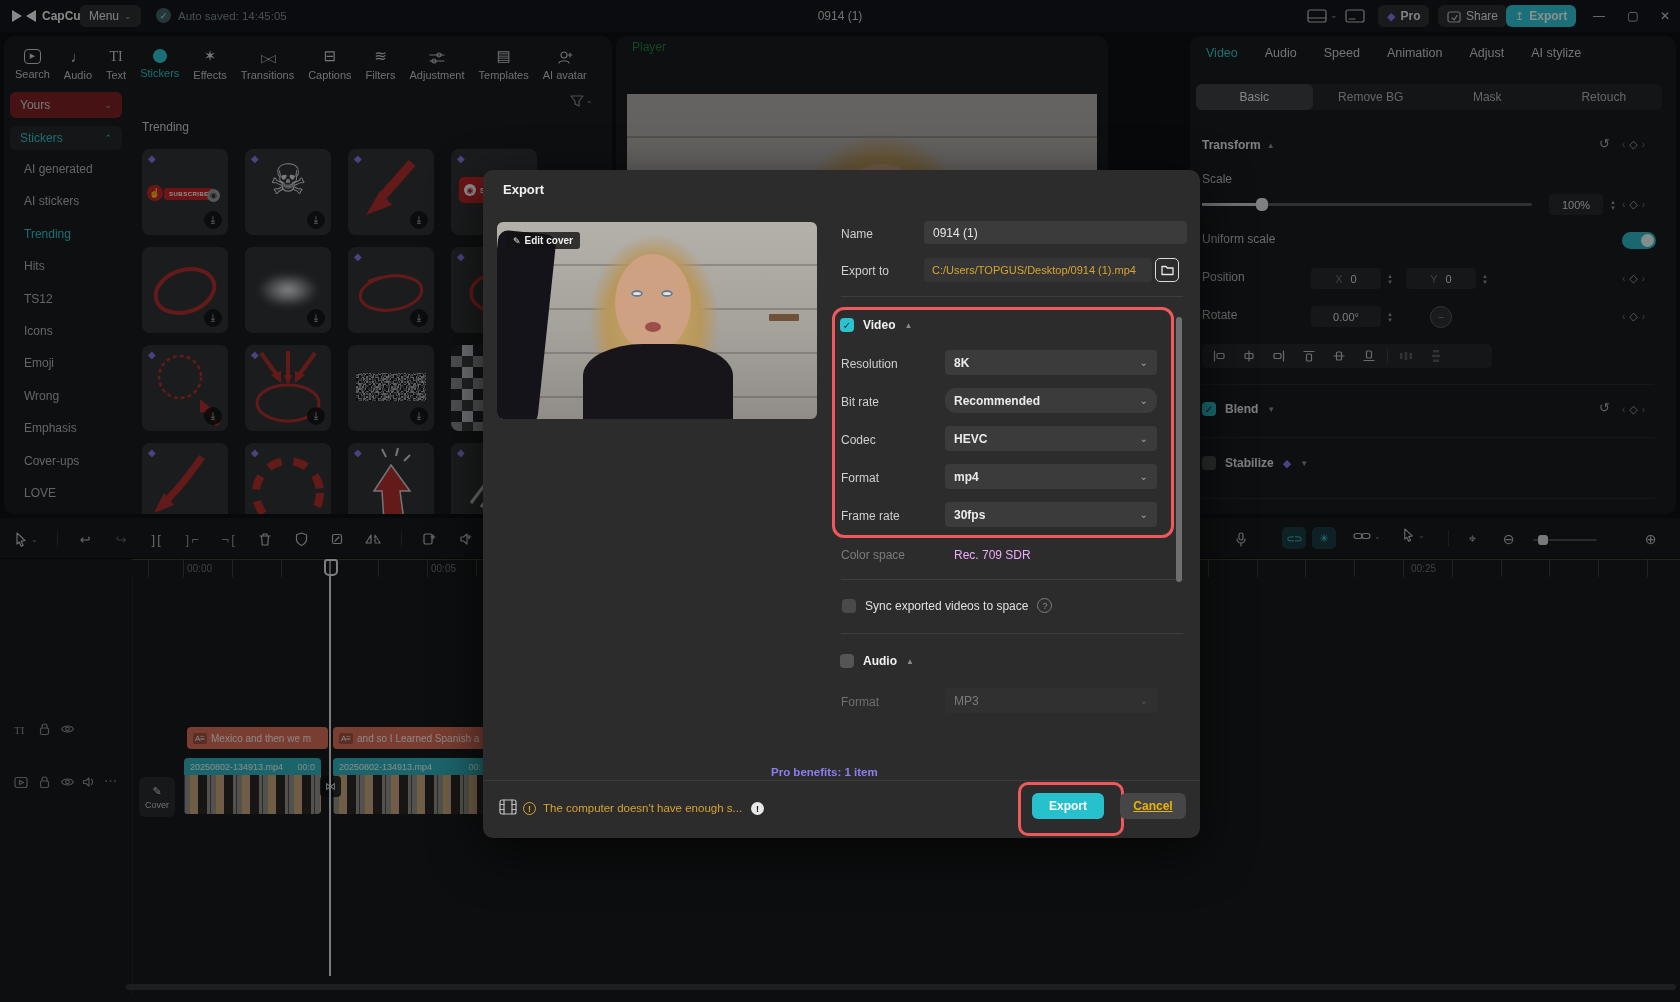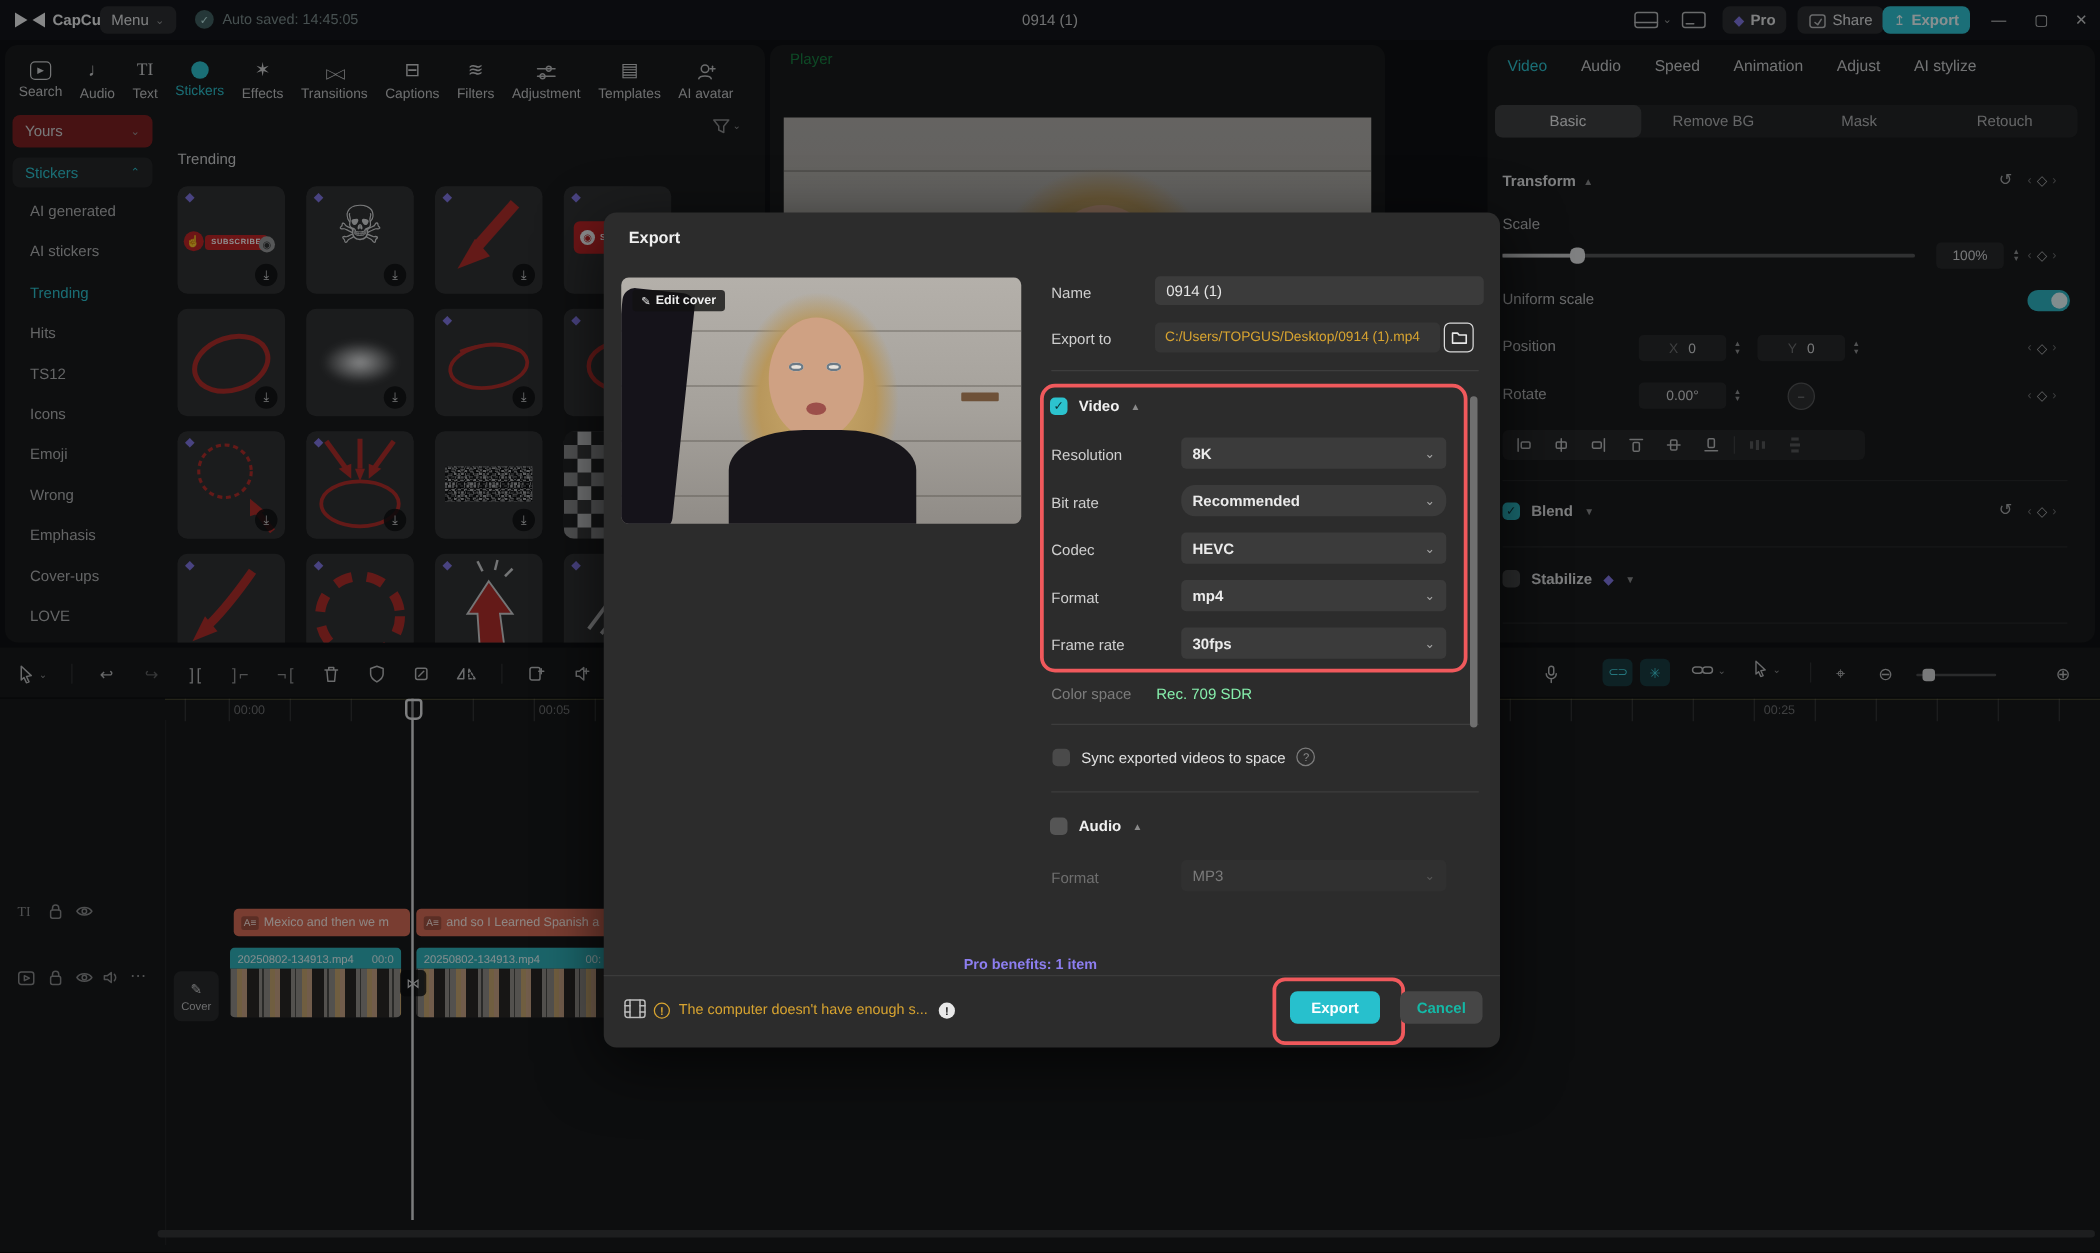--- a/index.html
+++ b/index.html
@@ -692,7 +692,7 @@
       </div>
 
     <span class="dlg-label" style="left:358px;top:378px;color:#7c7c7c;">Color space</span>
-    <span class="dlg-label" style="left:442px;top:378px;color:#86efac;">Rec. 709 SDR</span>
+    <span class="dlg-label" style="left:471px;top:378px;color:#f0abfc;">Rec. 709 SDR</span>
     <div class="divline" style="left:358px;top:409px;width:342px;"></div>
 
     <div class="fx ab" style="left:359px;top:428px;gap:9px;">

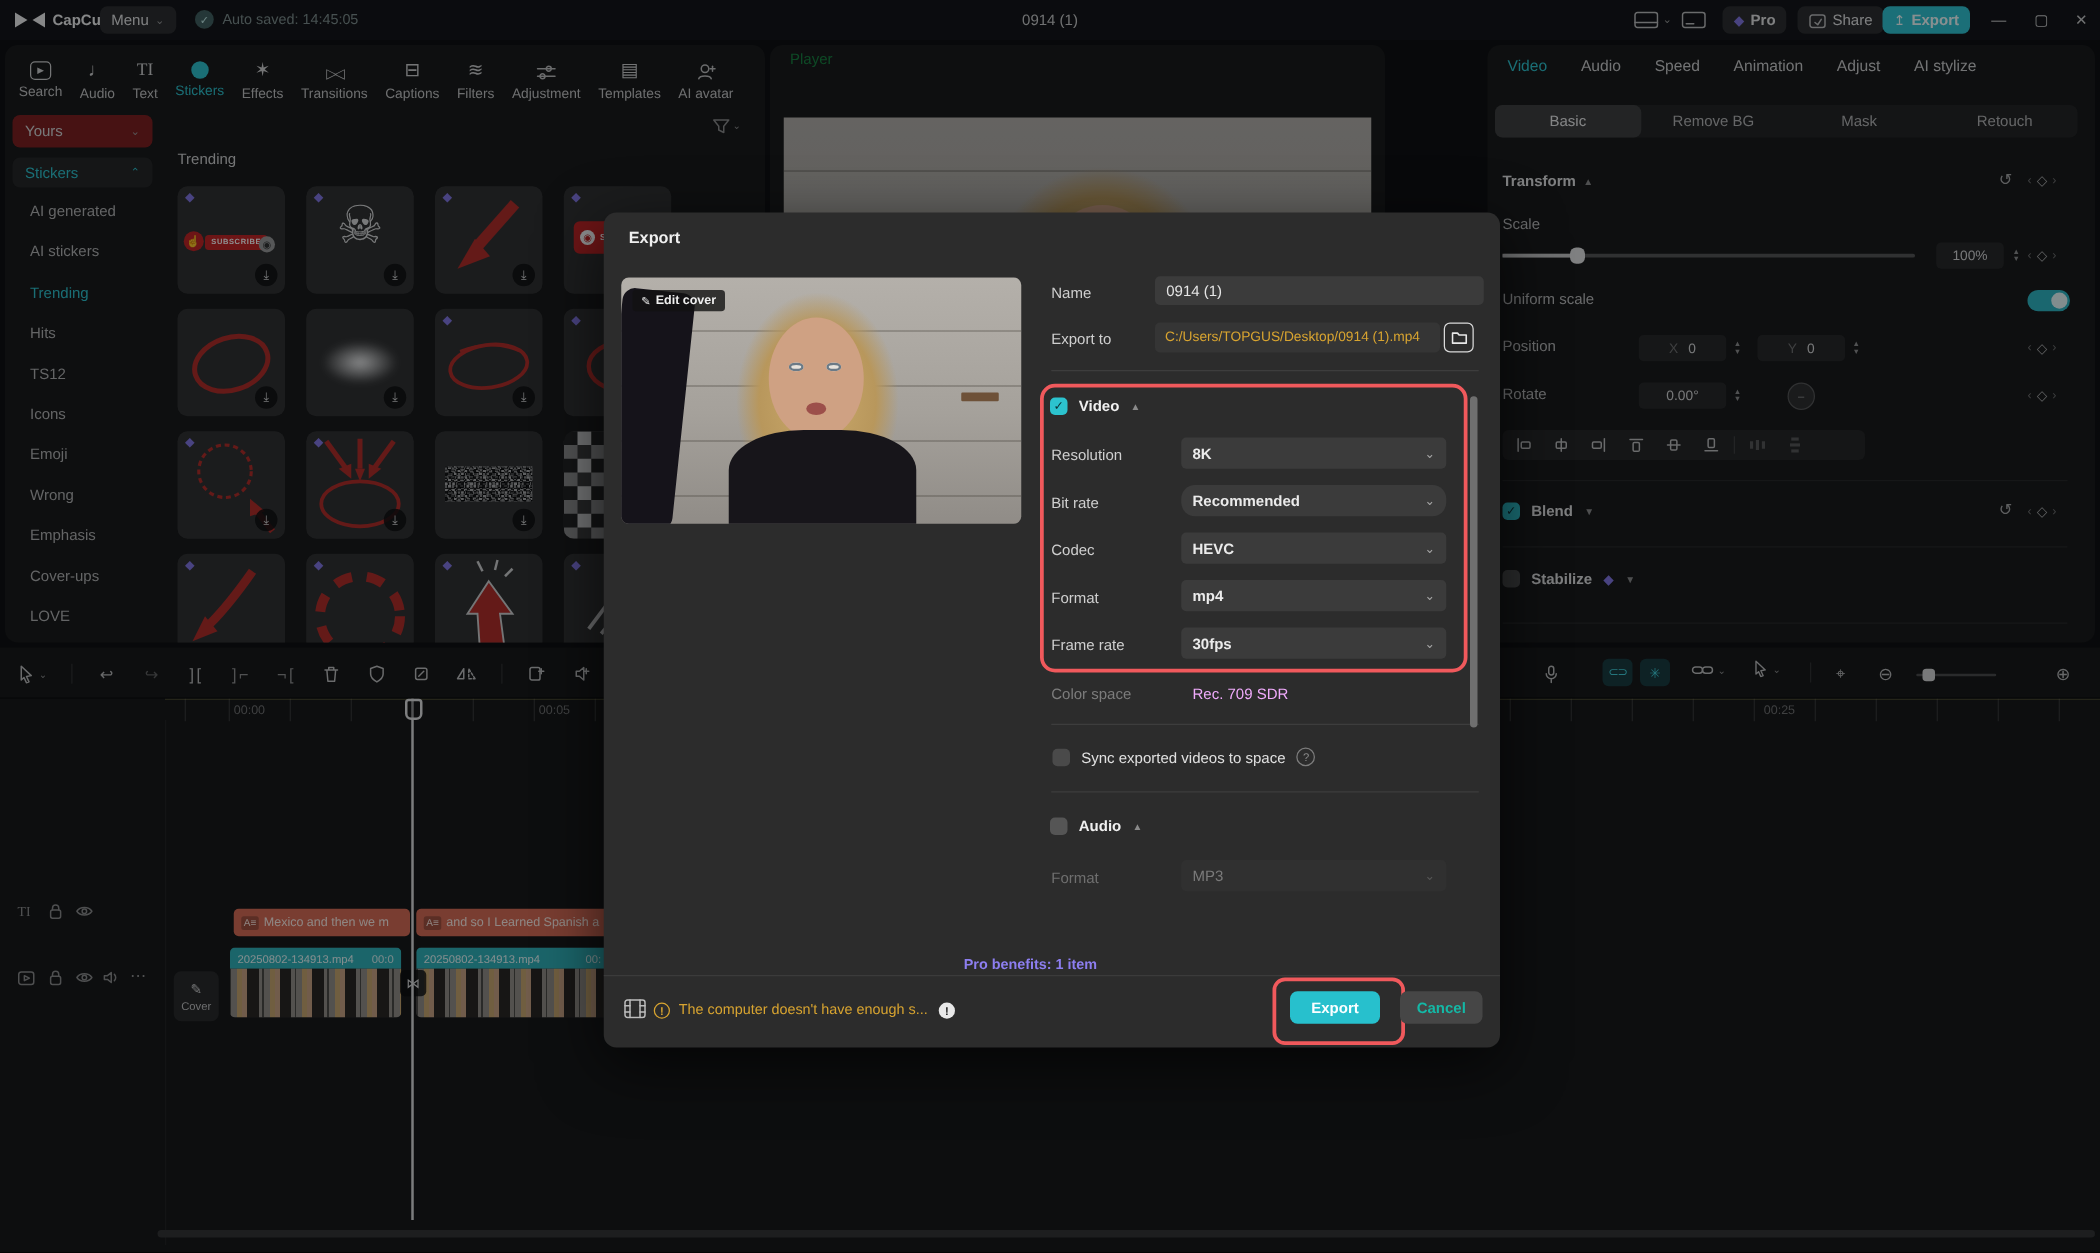--- a/index.html
+++ b/index.html
@@ -734,7 +734,7 @@
       <span style="color:#fafeff;font-size:12px;font-weight:bold;">Export</span>
     </div>
     <div class="ab" style="left:637px;top:623px;width:66px;height:26px;background:#464646;border-radius:6px;display:flex;align-items:center;justify-content:center;">
-      <span style="color:#14b8a6;font-size:12px;font-weight:bold;">Cancel</span>
+      <span style="color:#eab308;font-size:12px;font-weight:bold;text-decoration:underline;">Cancel</span>
     </div>
   </div>
 

